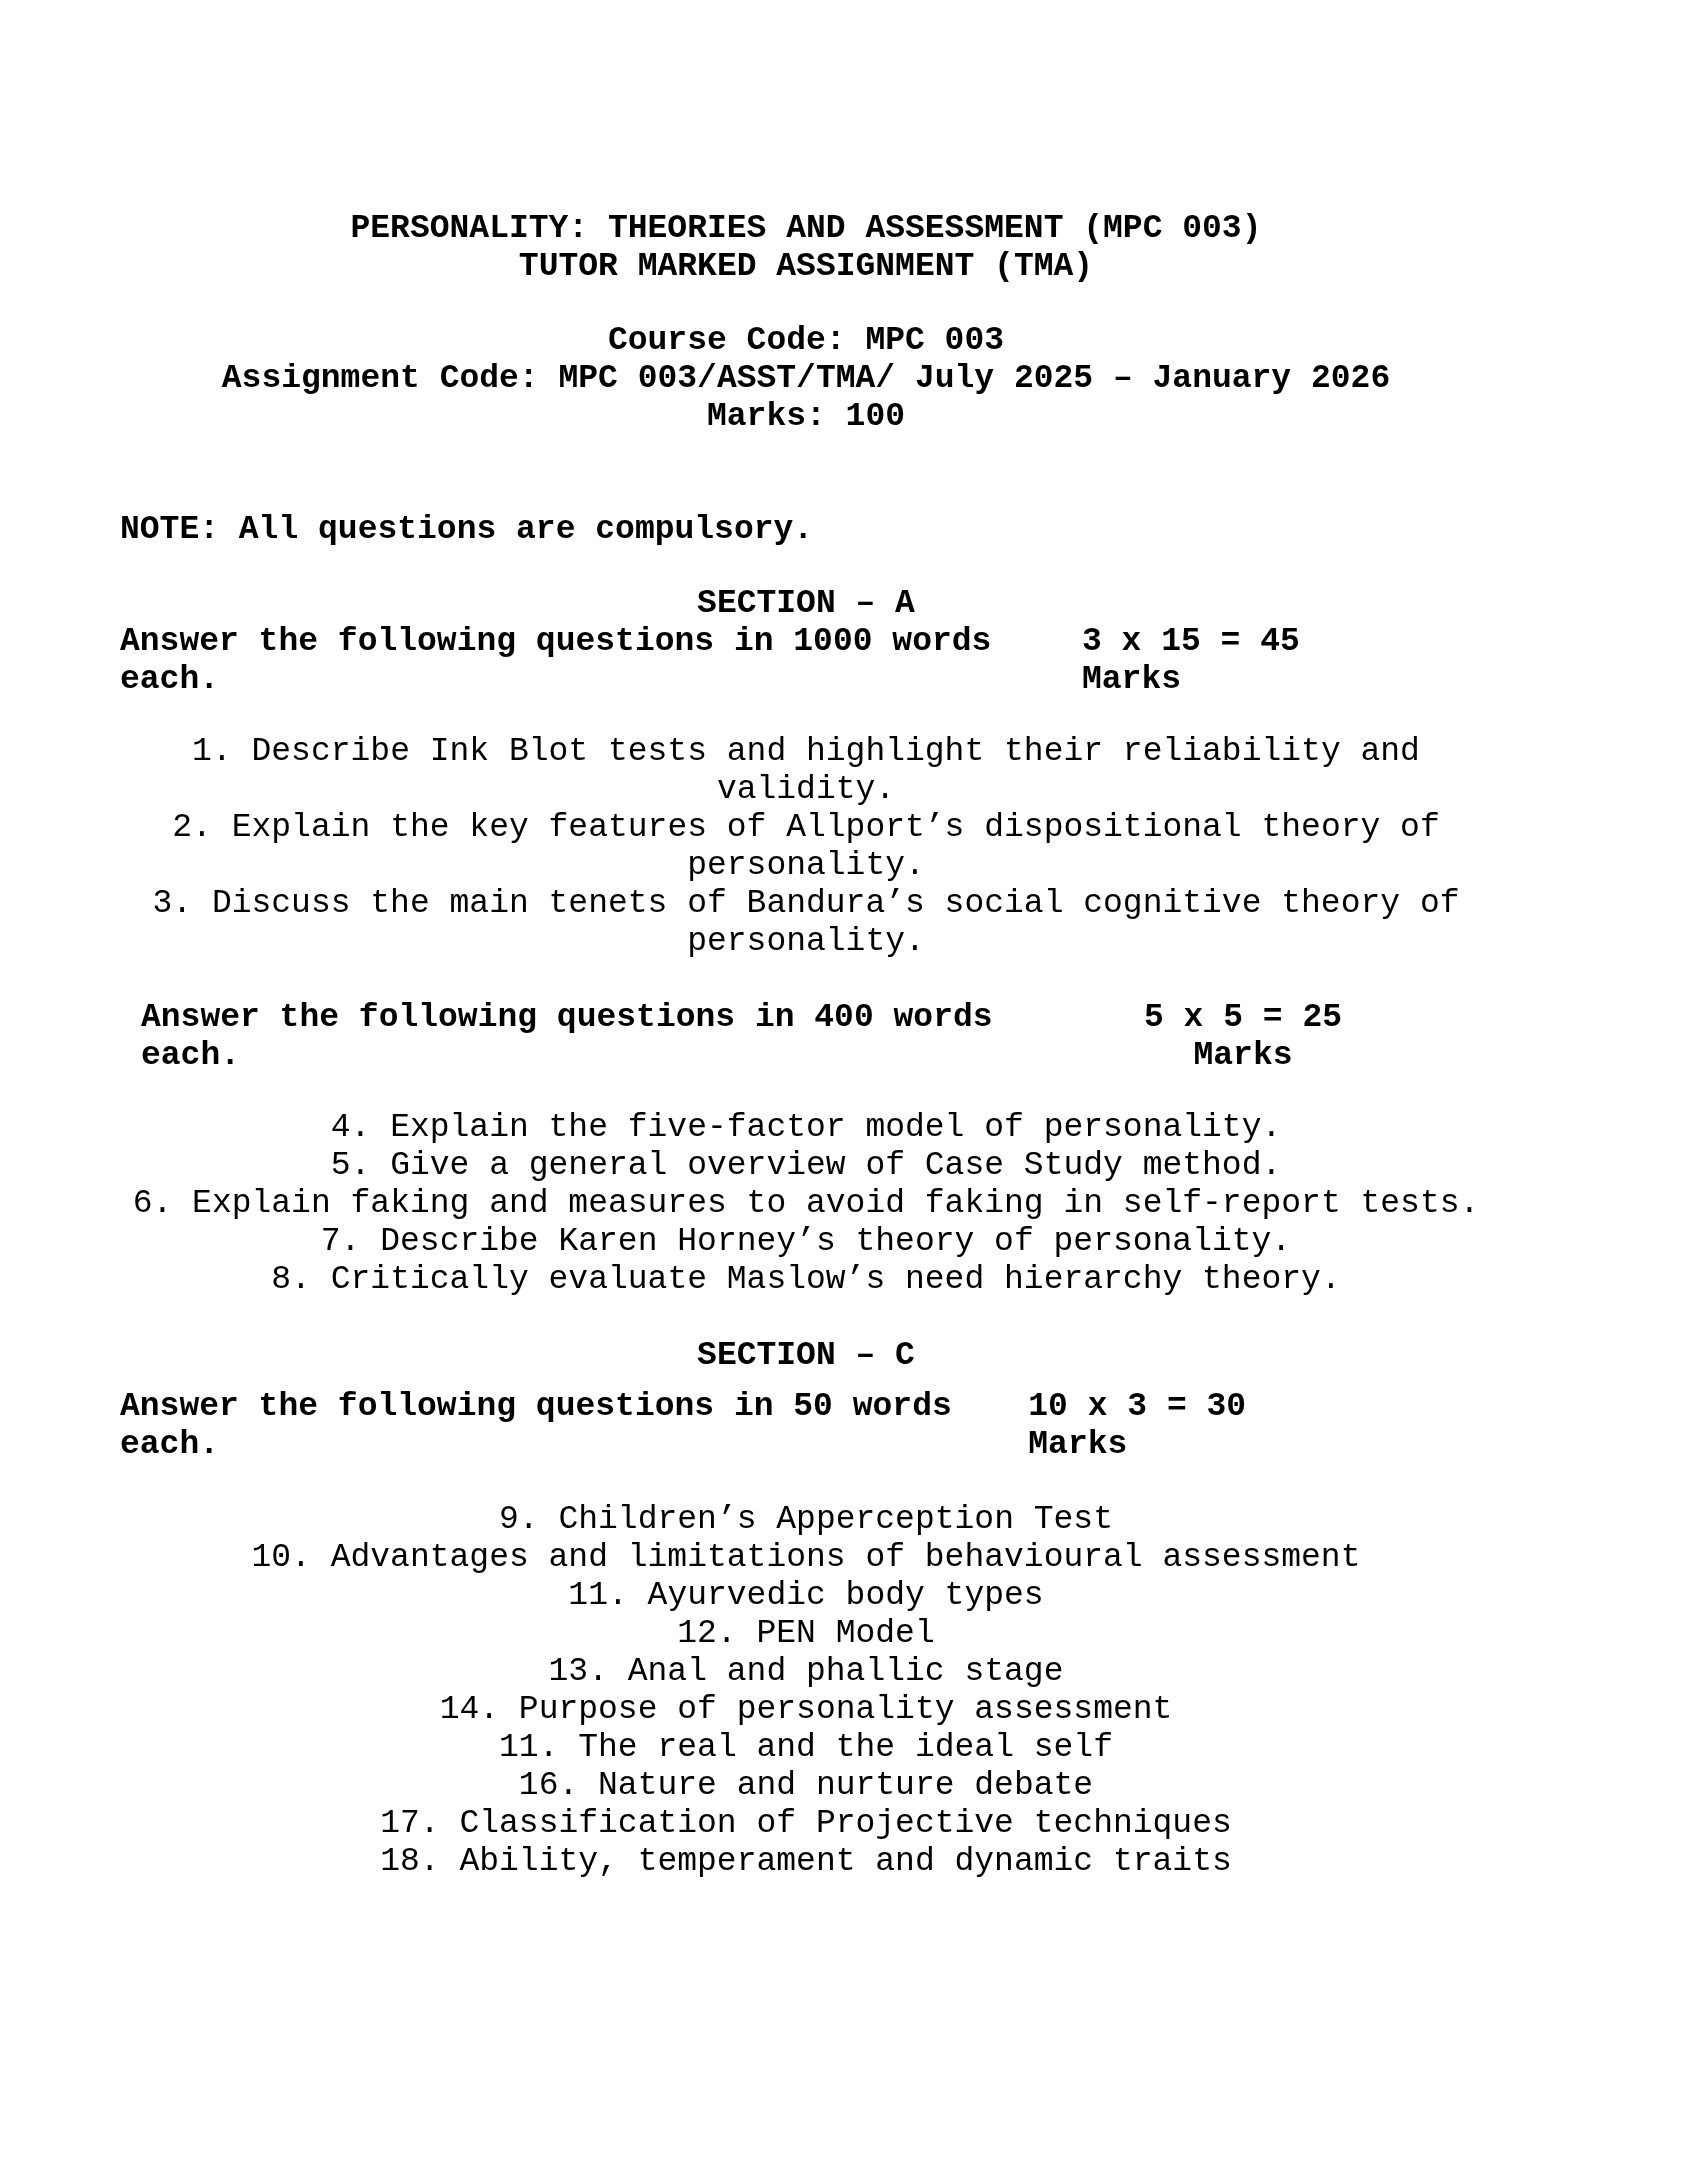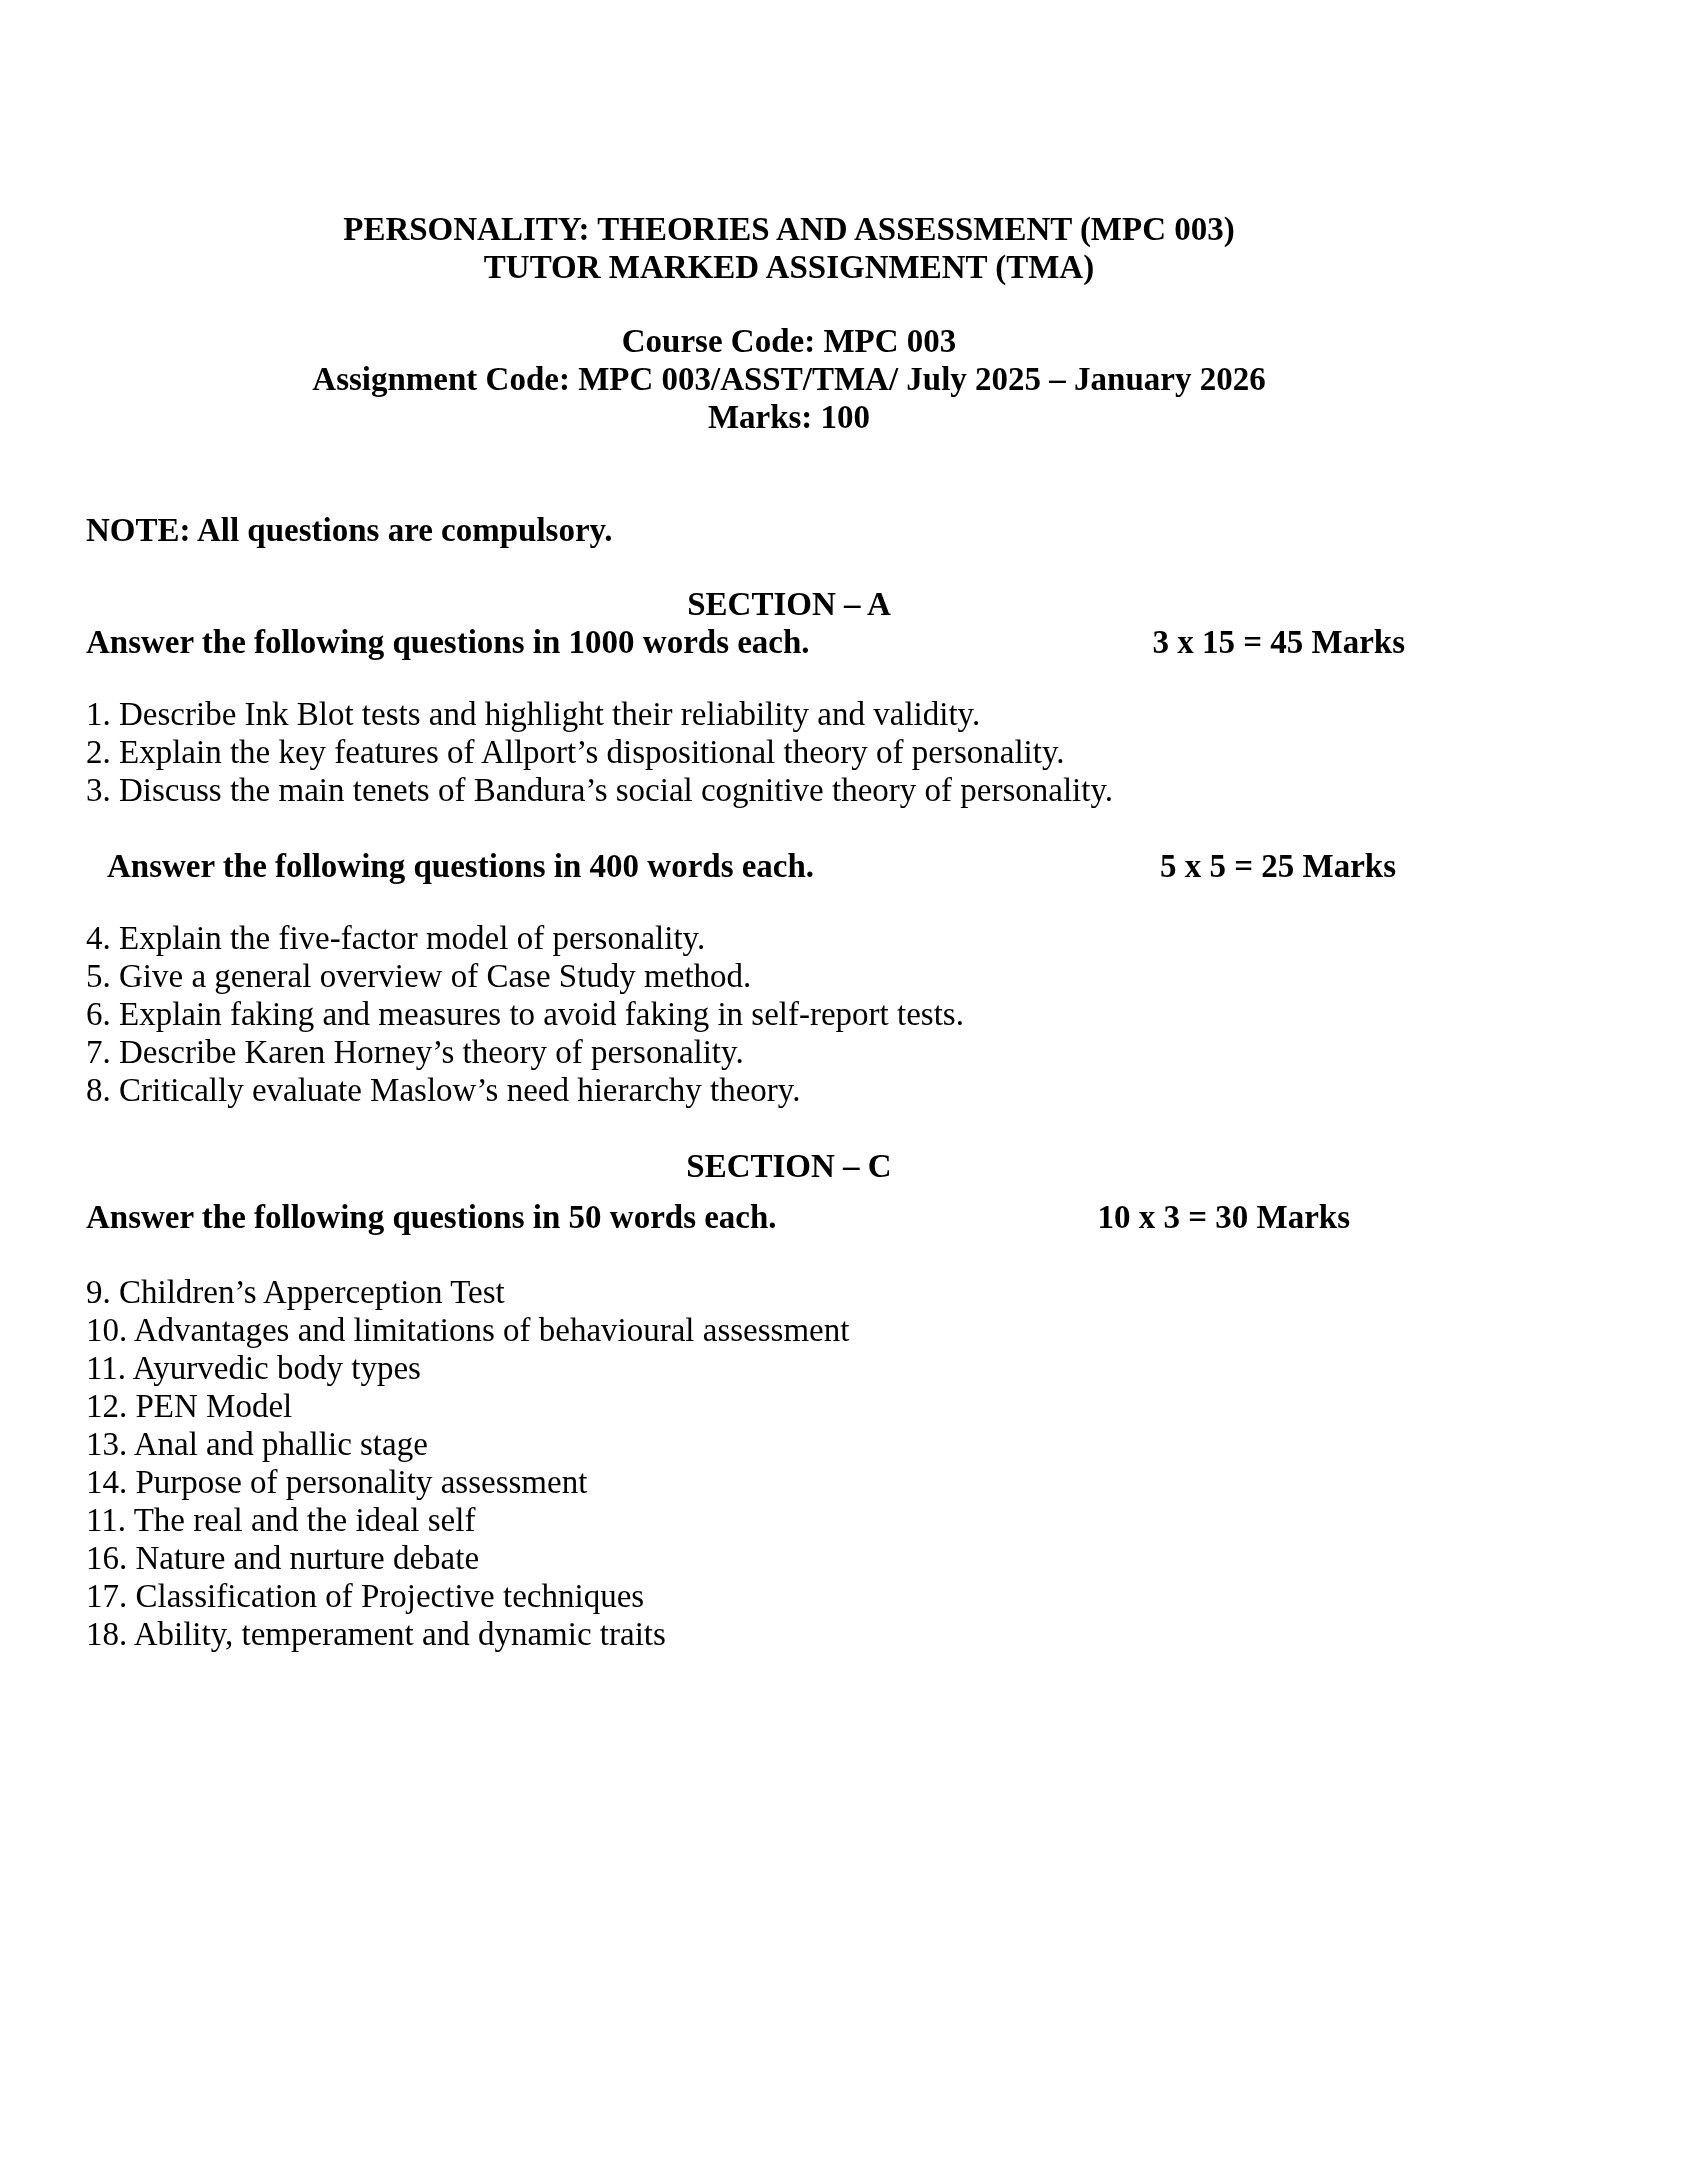--- a/index.html
+++ b/index.html
@@ -17,7 +17,8 @@
     position: relative;
   }
   .content {
-    padding: 210px 195px 0 86px;
+    padding: 210px 195px 0 120px;
+    font-family: Liberation Mono, monospace;
   }
   .title-block {
     text-align: center;

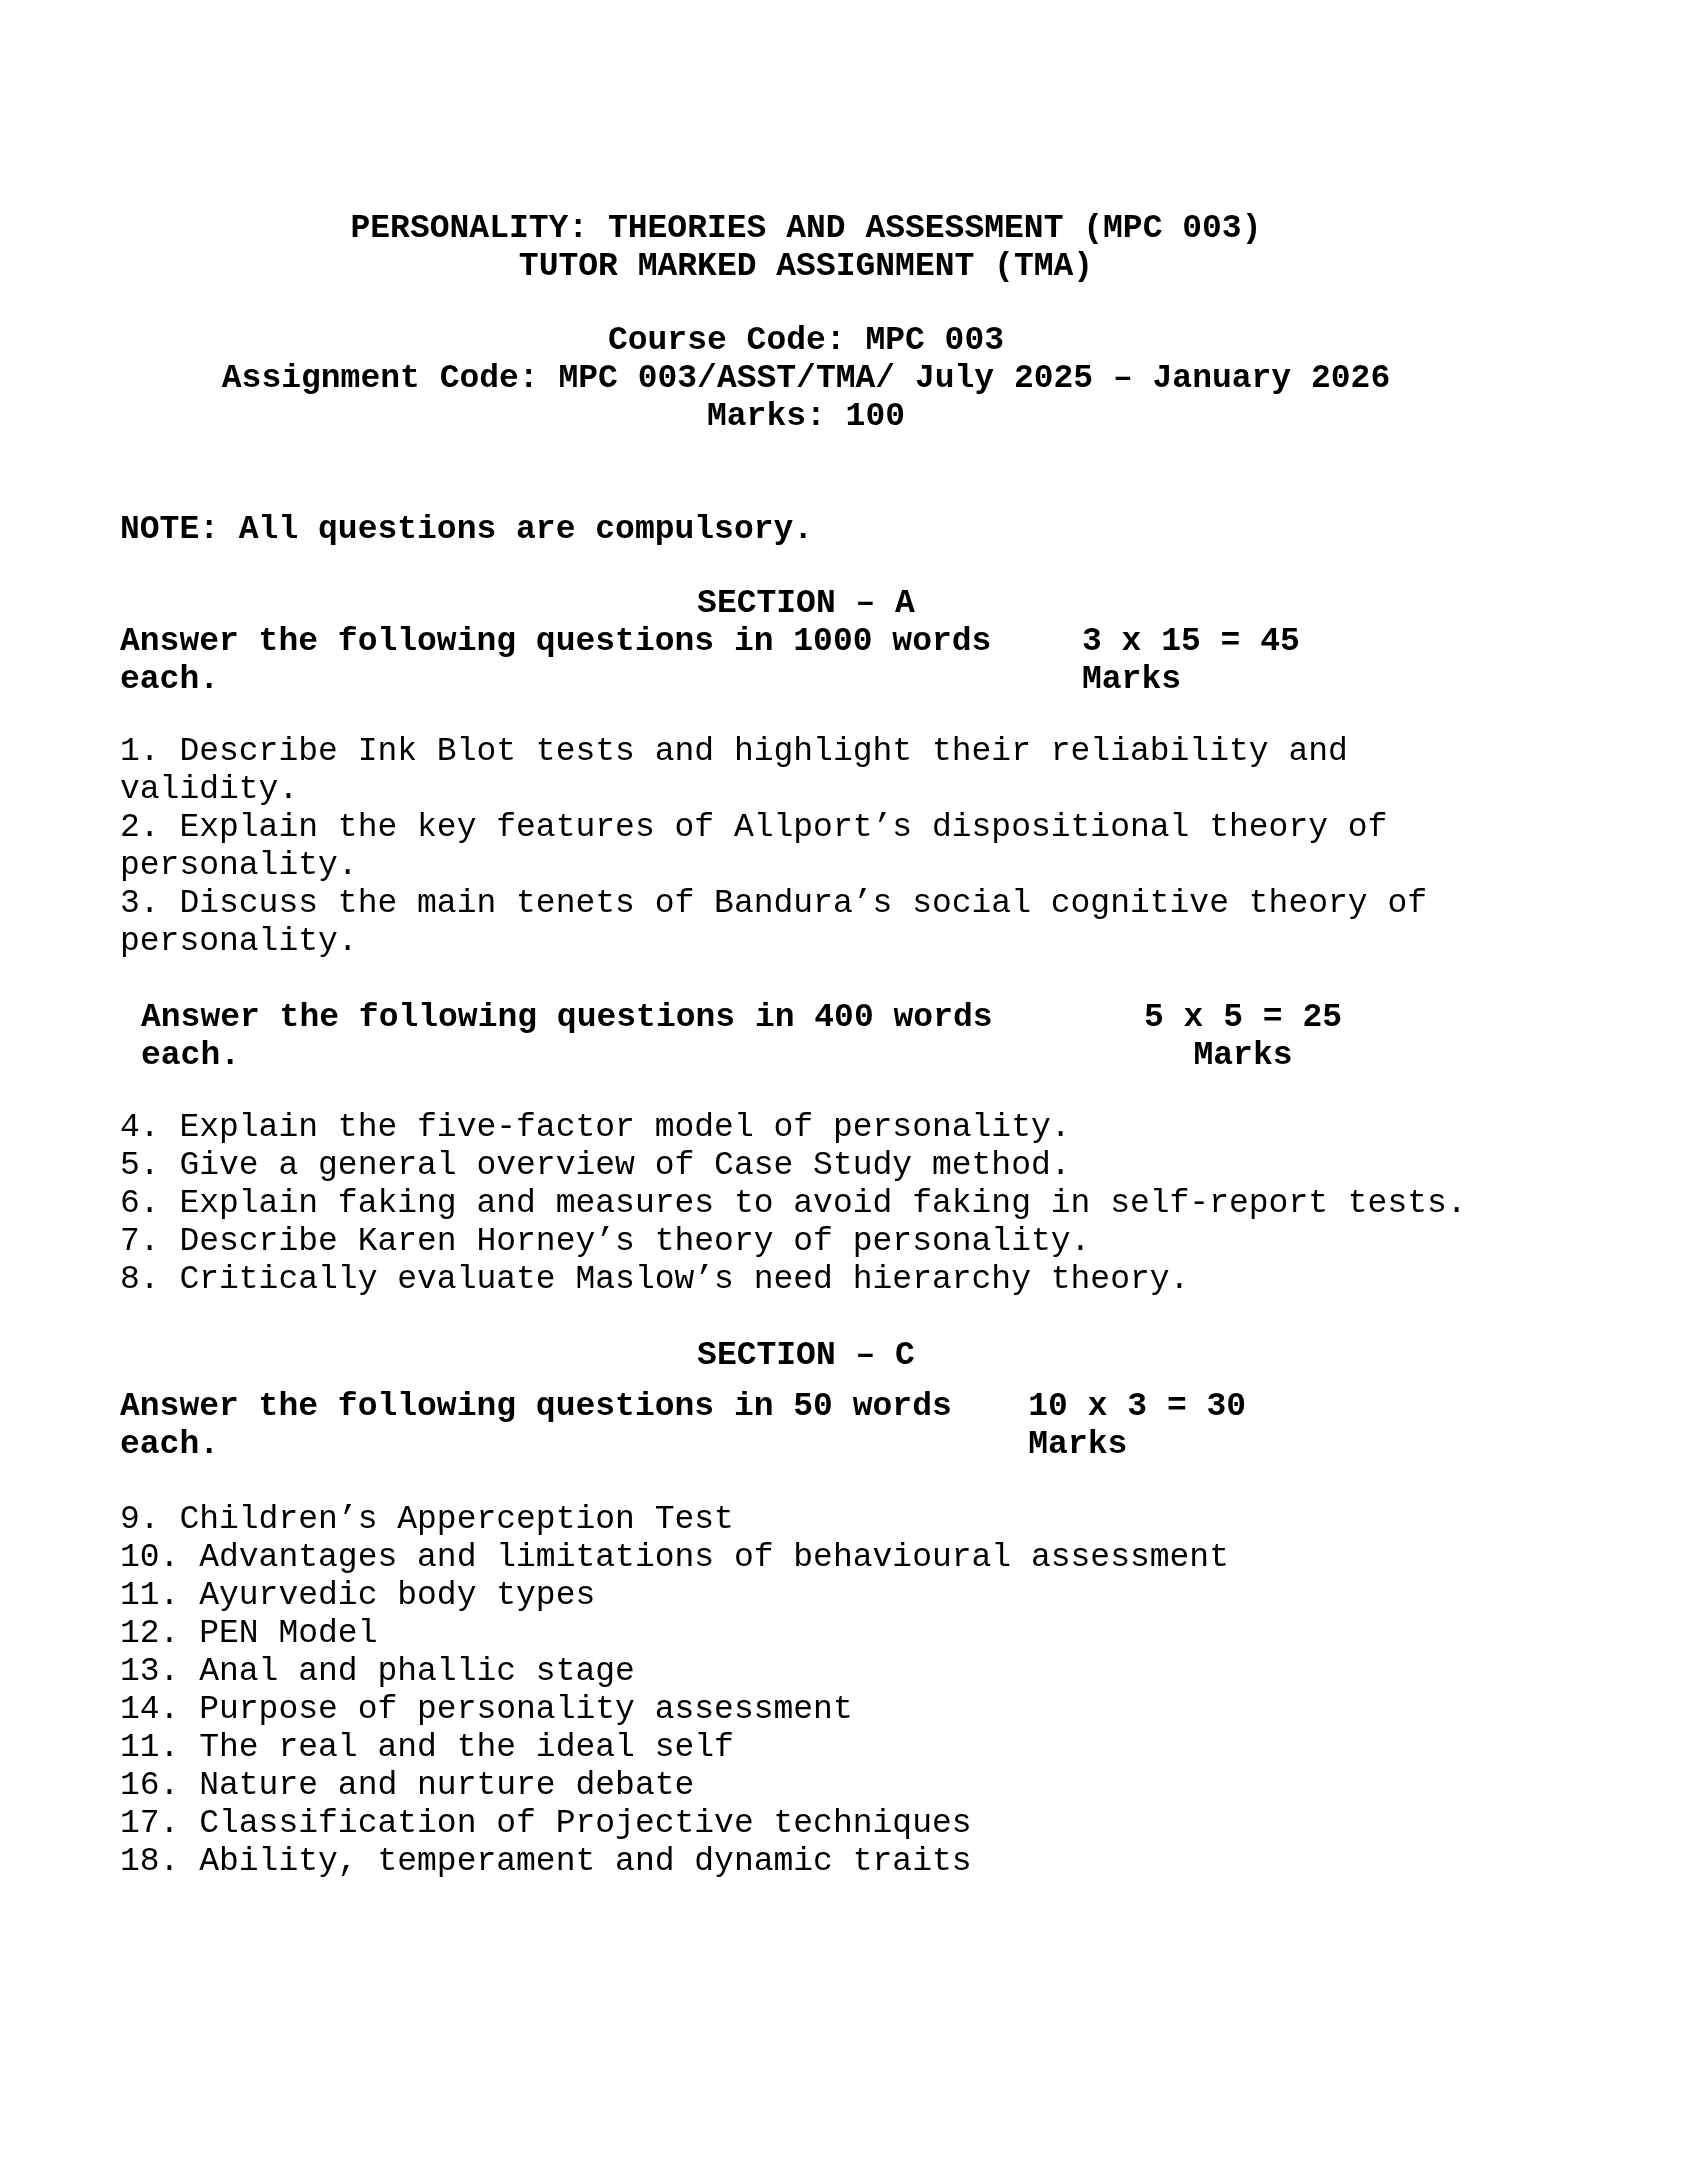--- a/index.html
+++ b/index.html
@@ -48,7 +48,7 @@
   .marks-b { margin-right: 96px; text-align: center; }
   .marks-c { margin-right: 142px; }
   .gap-after-instr { margin-bottom: 34px; gap: 12px; }
-  .qlist { margin-bottom: 38px; }
+  .qlist { margin-bottom: 38px; text-align: center; }
   .q { white-space: pre-wrap; }
   .heading-gap-b { margin-bottom: 4.6px; }
   .heading-gap-c { margin-bottom: 13px; }

